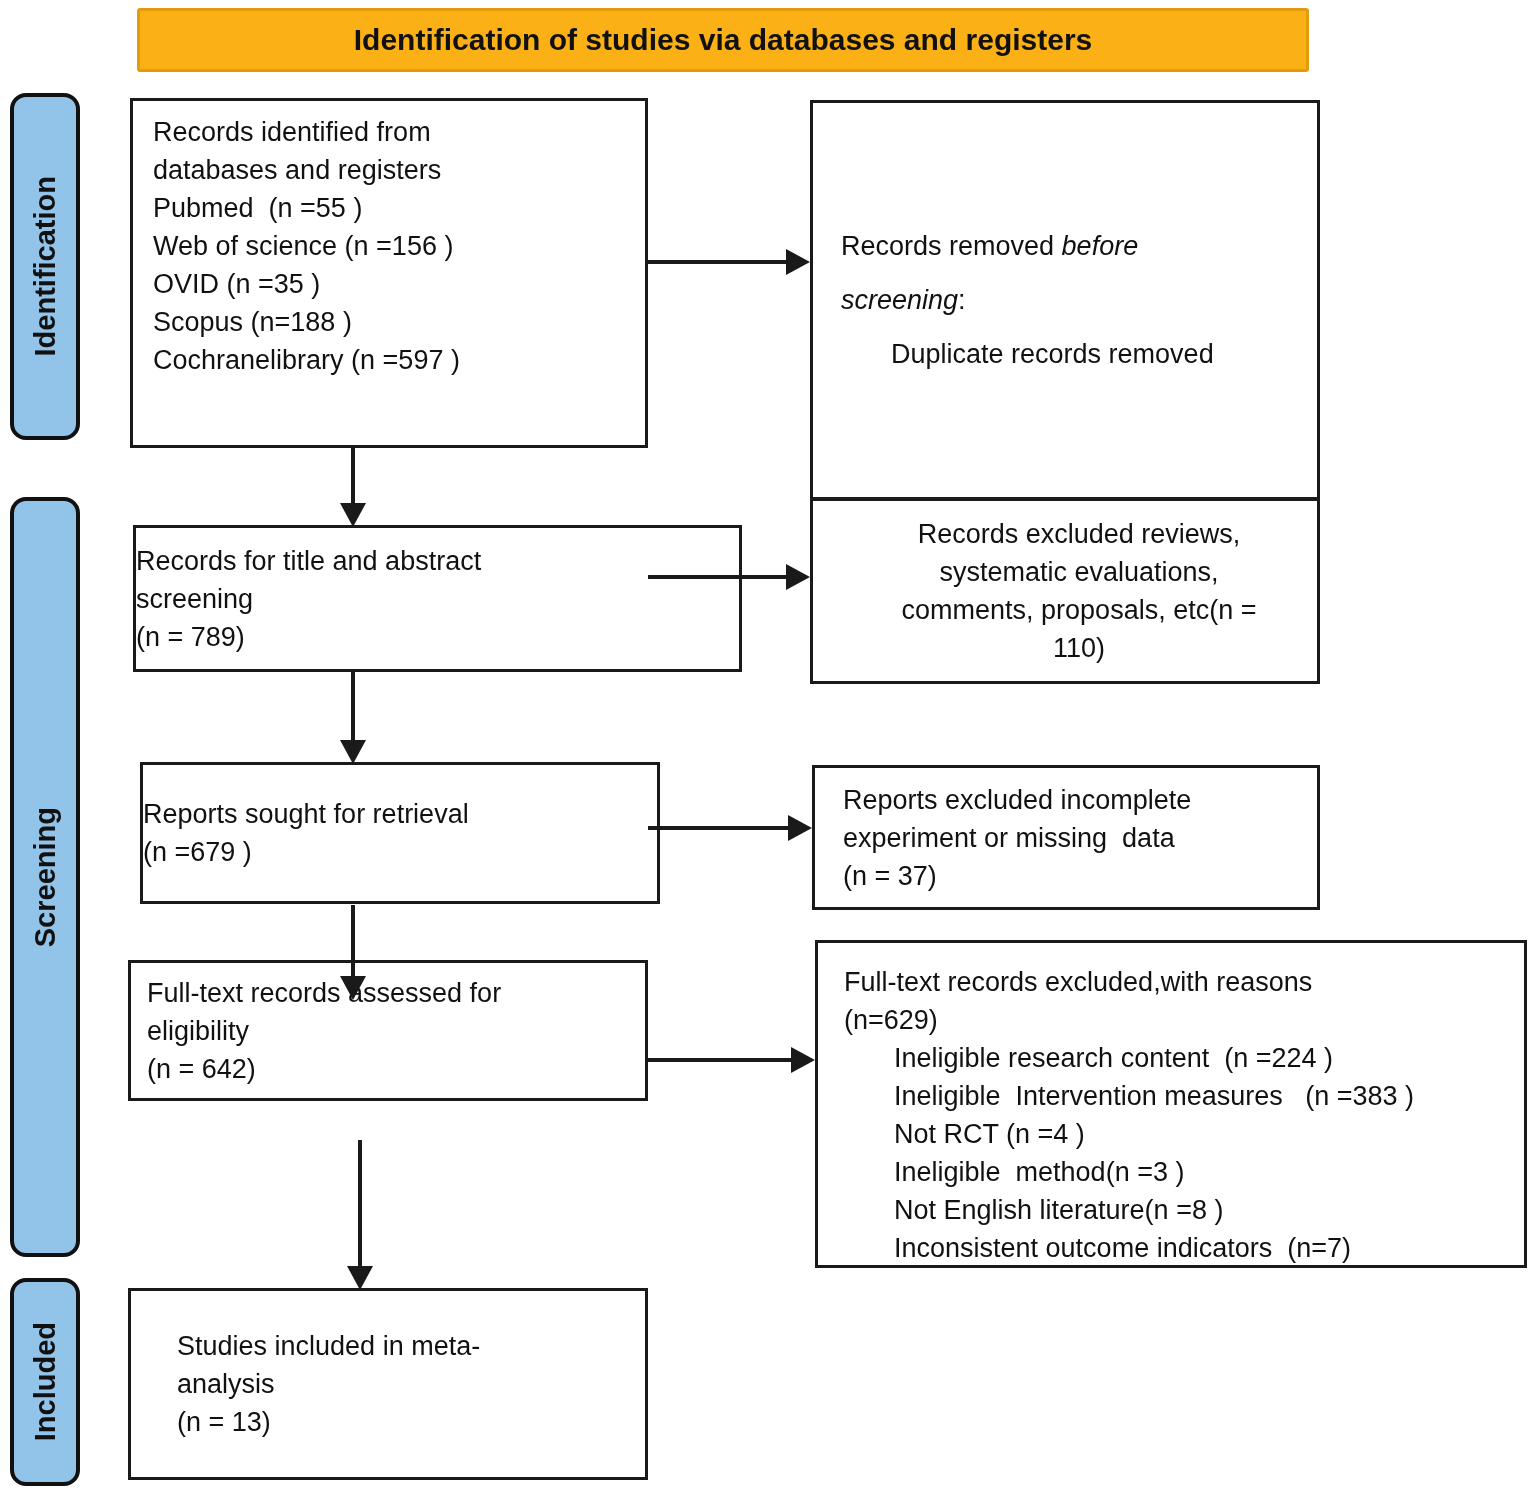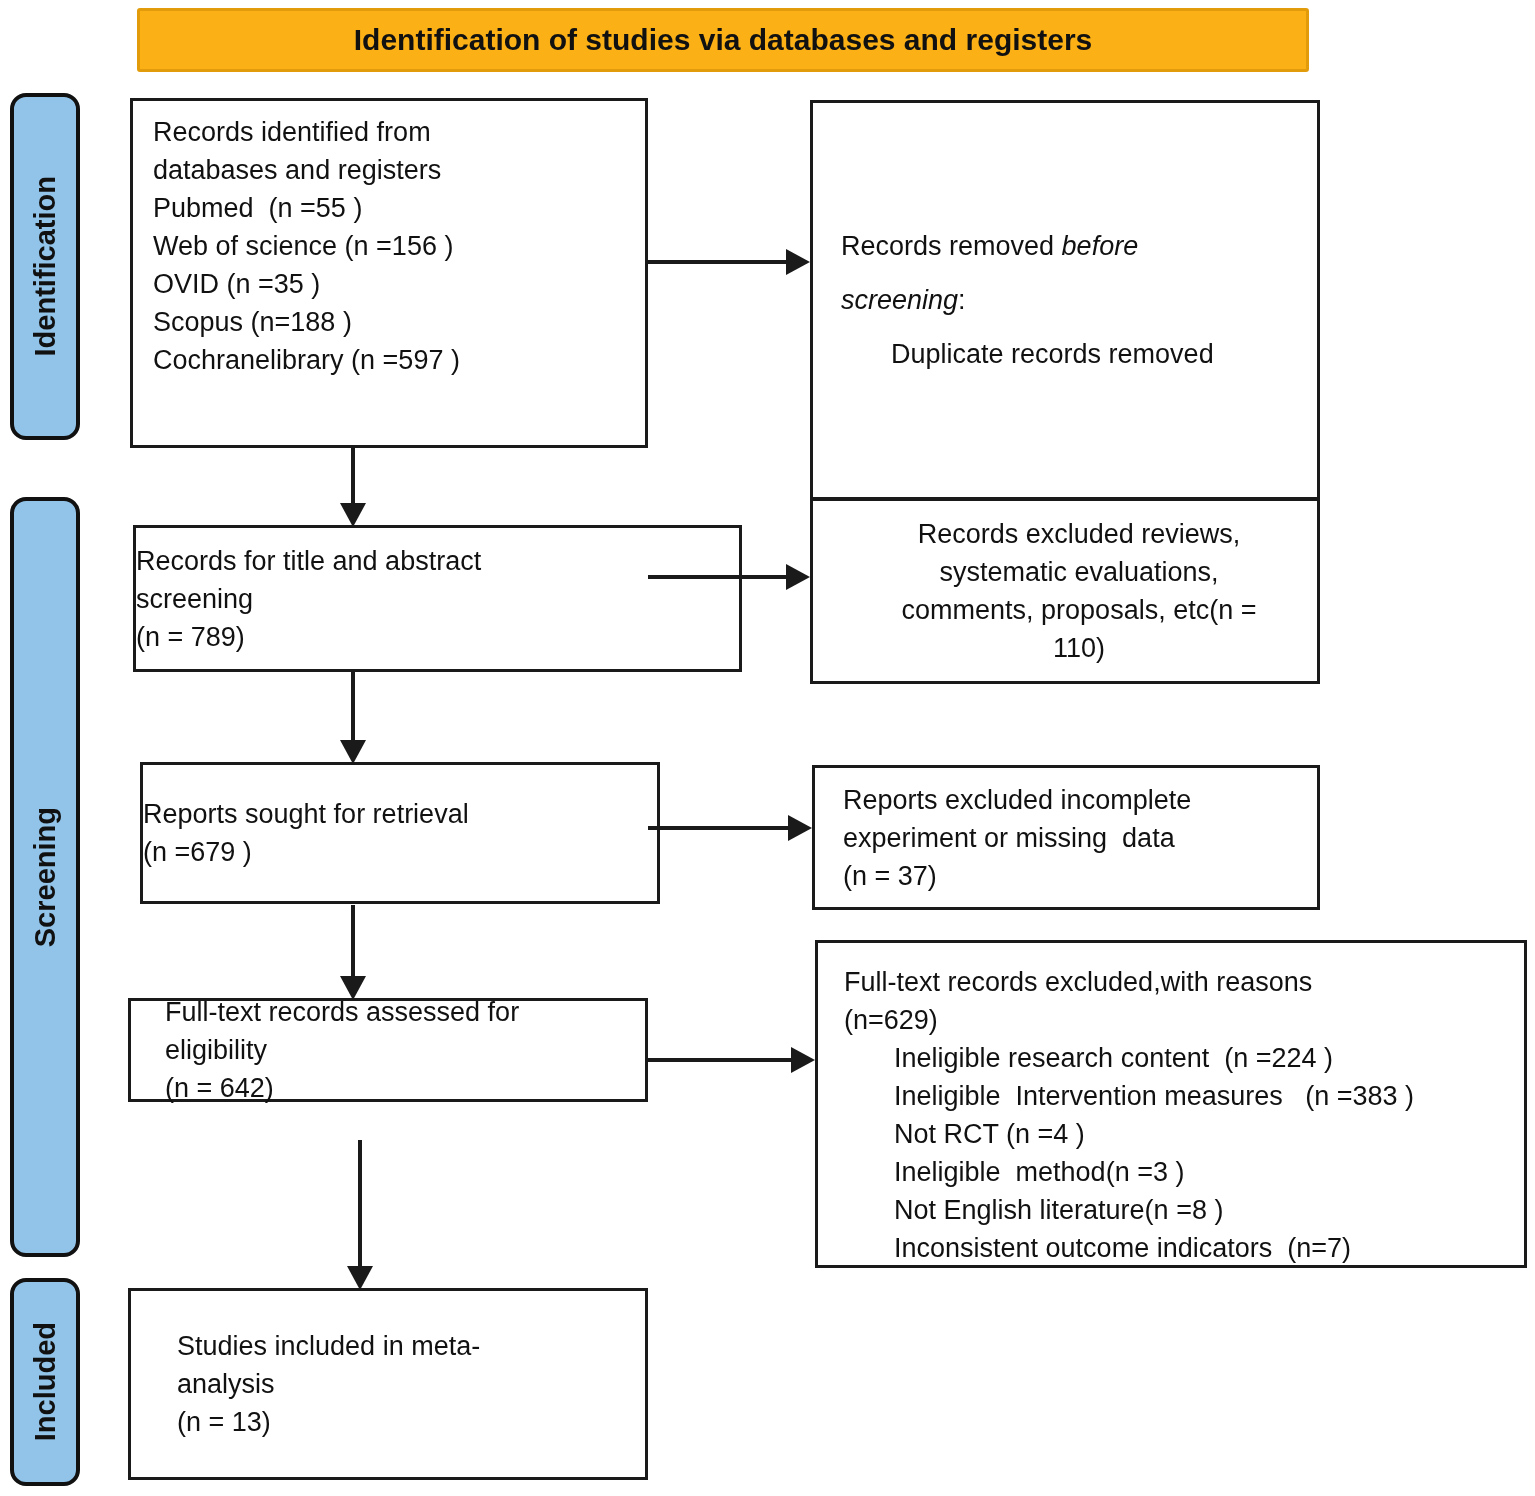--- a/index.html
+++ b/index.html
@@ -39,7 +39,7 @@
   .box-identified{left:130px;top:98px;width:518px;height:350px;justify-content:flex-start;padding:12px 10px 10px 20px;}
   .box-title-abstract{left:133px;top:525px;width:609px;height:147px;}
   .box-retrieval{left:128px;top:762px;width:520px;height:142px;margin-left:12px;}
-  .box-fulltext{left:128px;top:998px;width:520px;height:104px;padding-left:34px;}
+  .box-fulltext{left:128px;top:960px;width:520px;height:141px;padding-left:16px;}
   .box-included{left:128px;top:1288px;width:520px;height:192px;padding-left:46px;}
   .box-removed{left:810px;top:100px;width:510px;height:400px;padding-left:28px;gap:16px;}
   .box-excluded-reviews{left:810px;top:498px;width:510px;height:186px;padding-left:28px;text-align:center;}

